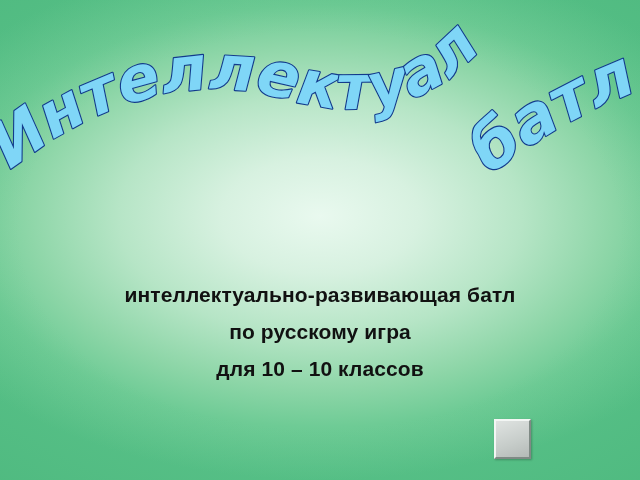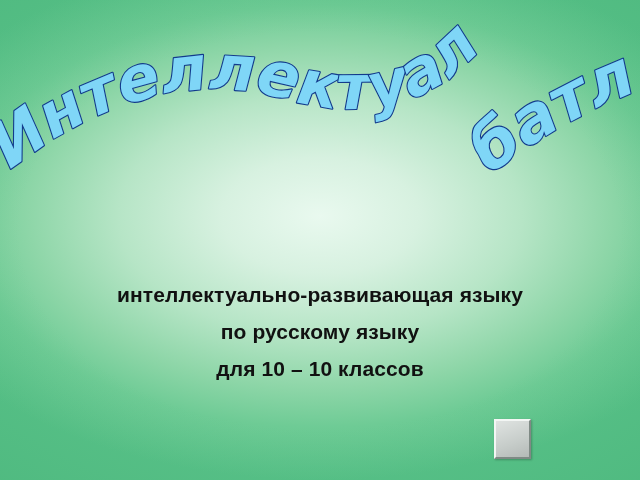--- a/index.html
+++ b/index.html
@@ -114,7 +114,7 @@
   </div>
 
   <div class="body-text">
-    <div class="line">интеллектуально-развивающая языку</div>
+    <div class="line">интеллектуально-развивающая батл</div>
     <div class="line">по русскому языку</div>
     <div class="line">для 10 – 10 классов</div>
   </div>

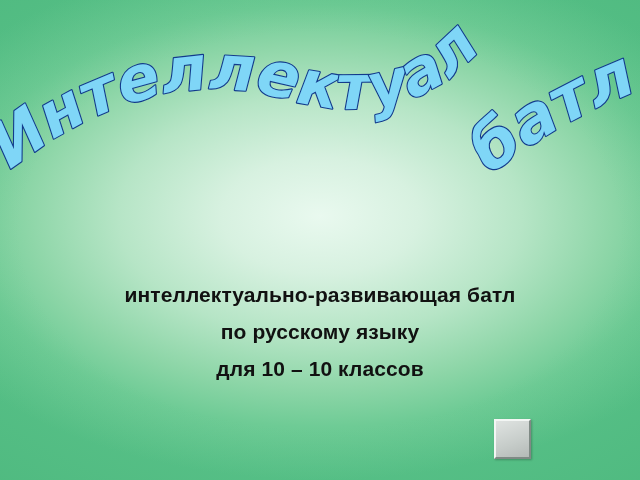--- a/index.html
+++ b/index.html
@@ -115,7 +115,7 @@
 
   <div class="body-text">
     <div class="line">интеллектуально-развивающая батл</div>
-    <div class="line">по русскому языку</div>
+    <div class="line">по русскому игра</div>
     <div class="line">для 10 – 10 классов</div>
   </div>
 

